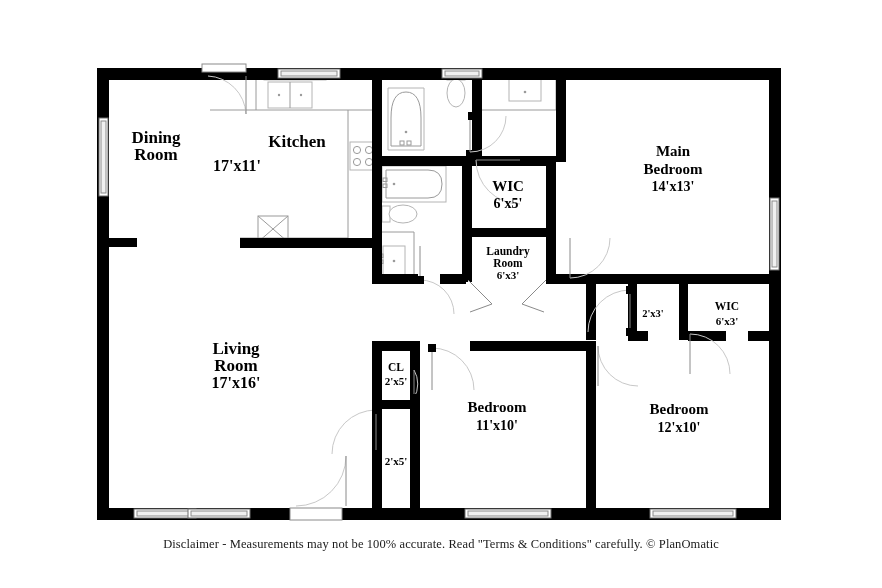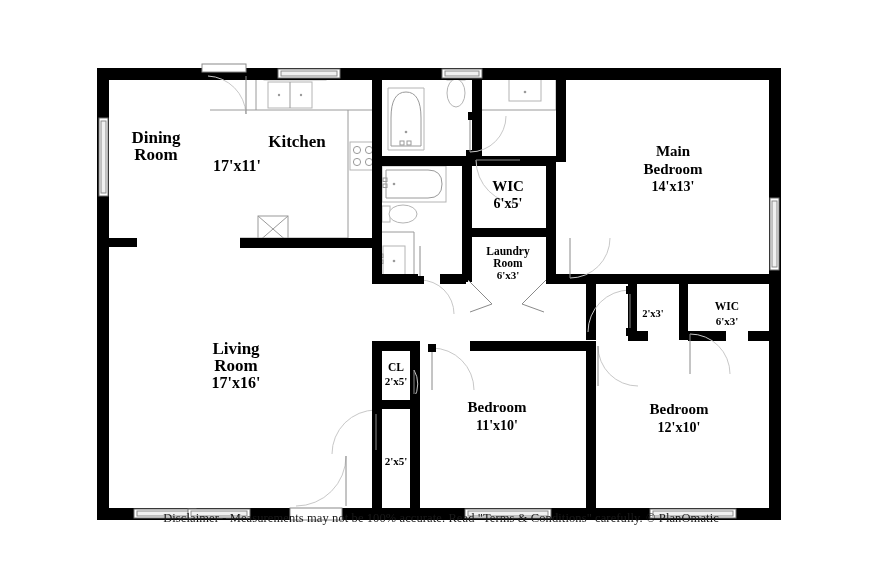--- a/index.html
+++ b/index.html
@@ -29,7 +29,7 @@
   .disclaimer {
     position: absolute;
     left: 0;
-    top: 511px;
+    top: 537px;
     width: 882px;
     text-align: center;
     font-family: "Liberation Serif", "DejaVu Serif", serif;

